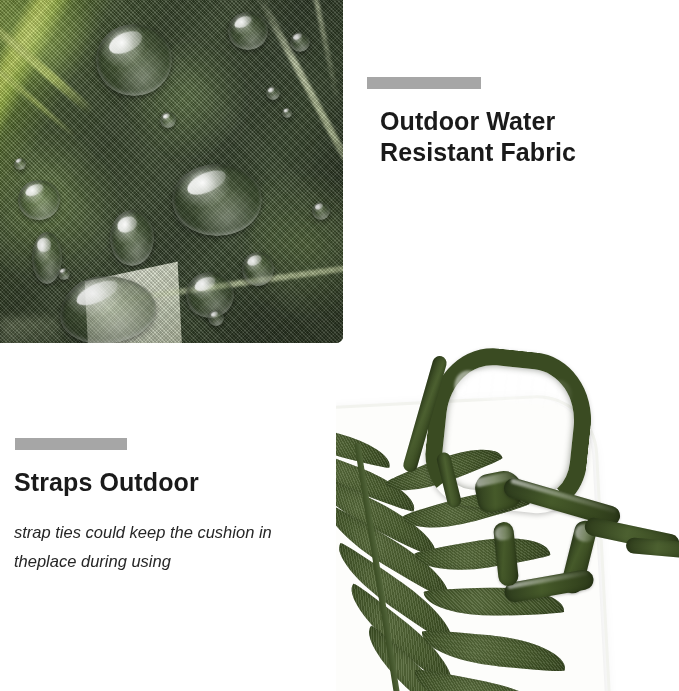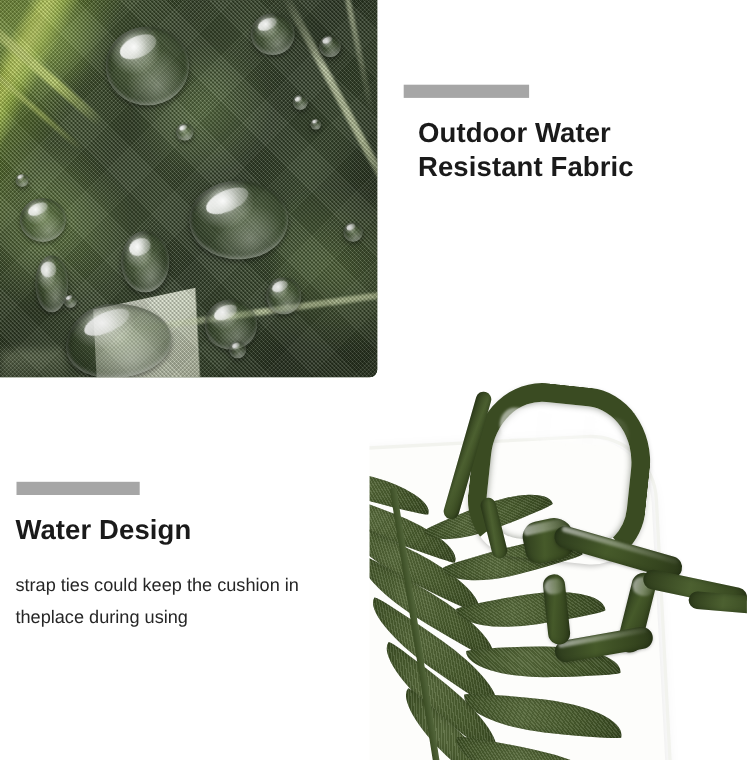--- a/index.html
+++ b/index.html
@@ -308,7 +308,7 @@
 Resistant Fabric</h2>
 
   <div class="accent-bar bar-2"></div>
-  <h2 class="feature-title title-2">Water Design</h2>
+  <h2 class="feature-title title-2">Straps Outdoor</h2>
   <p class="feature-body body-2">strap ties could keep the cushion in
 theplace during using</p>
 

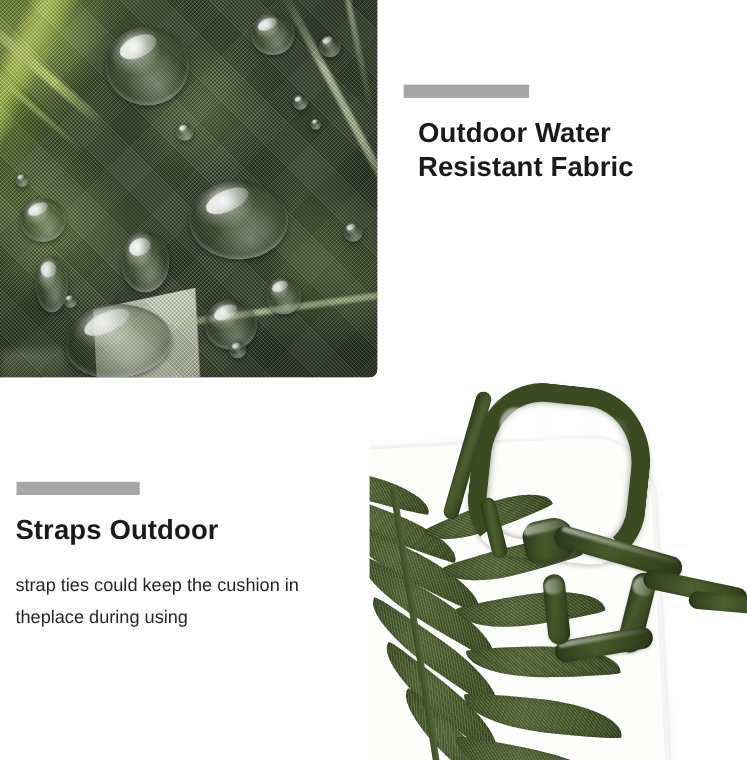--- a/index.html
+++ b/index.html
@@ -256,7 +256,7 @@
   
   .bar-2   { left: 15px;  top: 438px; width: 112px; }
   .title-2 { left: 14px;  top: 467px; width: 300px; }
-  .body-2  { left: 14px;  top: 518px; width: 300px; }
+  .body-2  { left: 14px;  top: 518px; width: 300px; font-style: italic; }
 </style>
 </head>
 <body>

